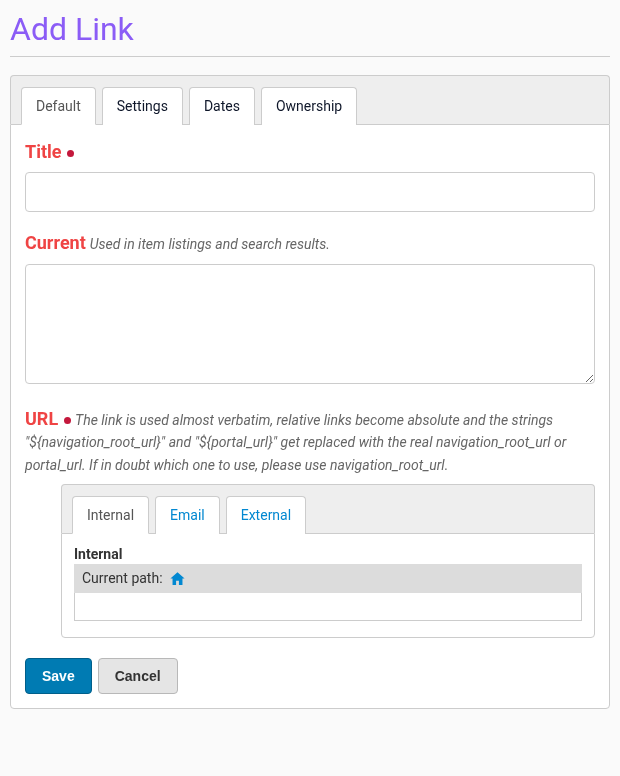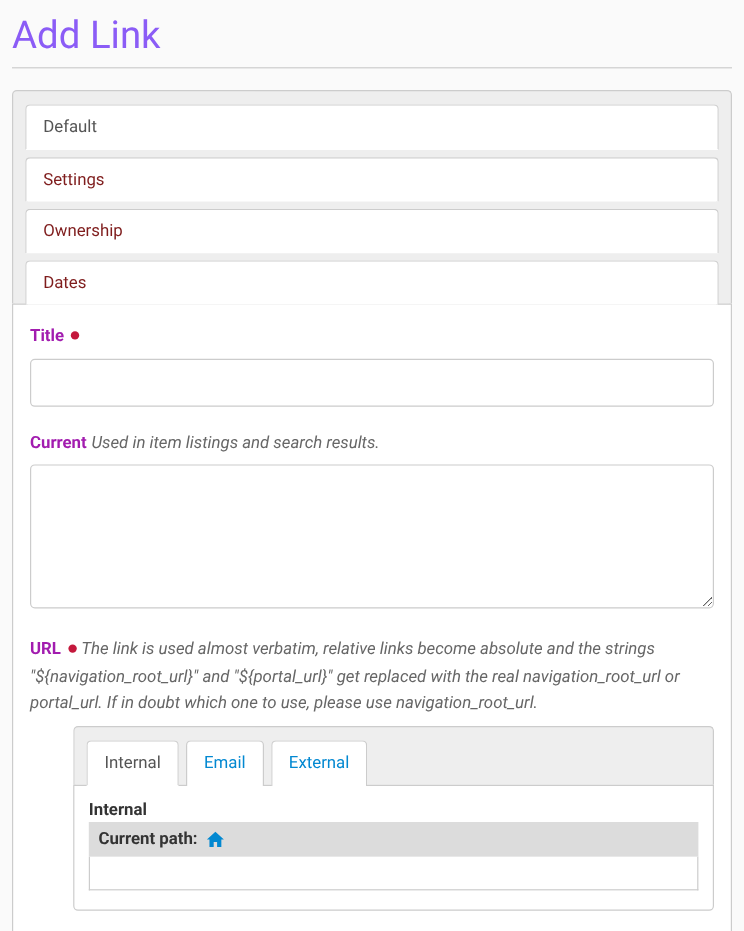--- a/index.html
+++ b/index.html
@@ -30,7 +30,6 @@
       border-bottom: none;
       border-radius: 4px 4px 0 0;
       padding: 10px 10px 0 10px;
-      flex-direction: column;
     }
     .tab {
       border: 1px solid #ccc;

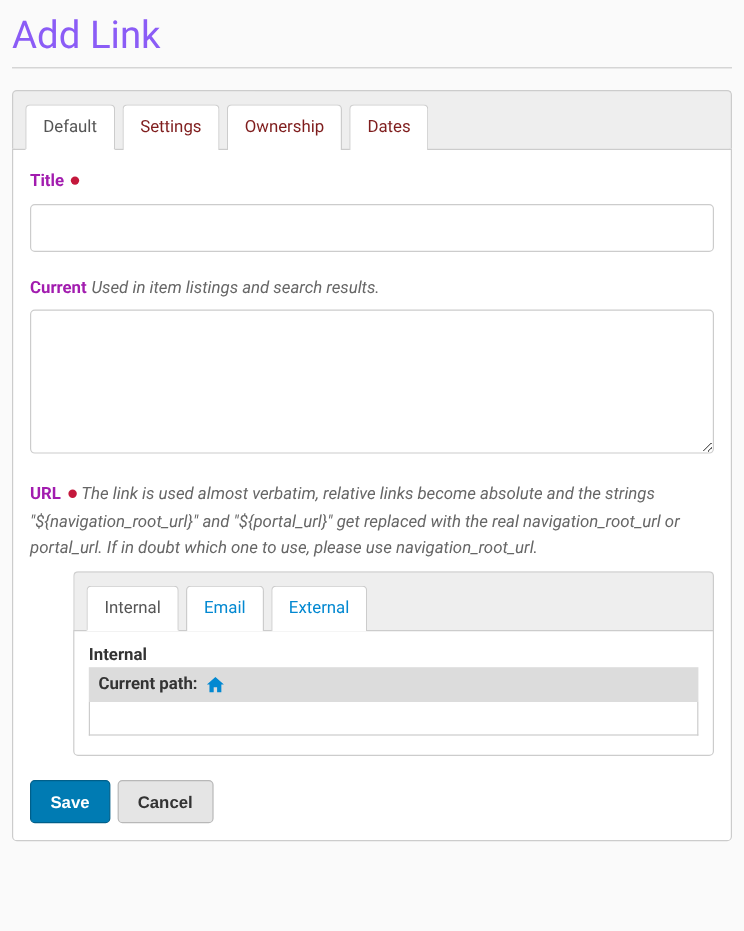--- a/index.html
+++ b/index.html
@@ -37,7 +37,7 @@
       border-radius: 4px 4px 0 0;
       padding: 10px 14px;
       font-size: 14px;
-      color: #7f1d1d;
+      color: #0f172a;
       background: #fff;
       cursor: pointer;
       position: relative;

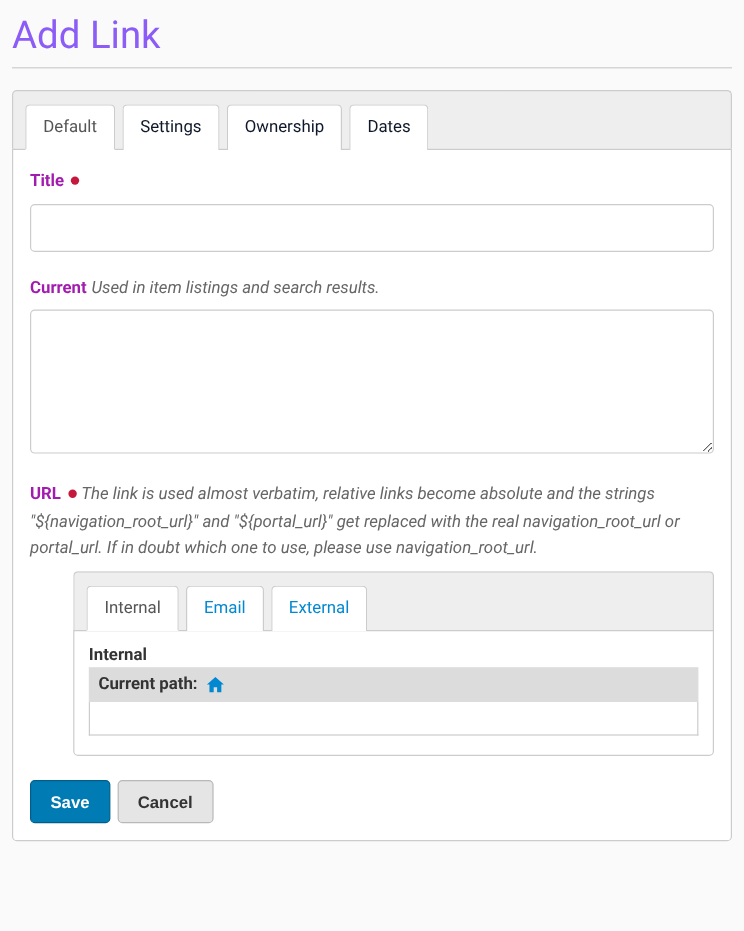--- a/index.html
+++ b/index.html
@@ -194,8 +194,8 @@
 <div class="tab-bar">
   <div class="tab active">Default</div>
   <div class="tab">Settings</div>
+  <div class="tab">Dates</div>
   <div class="tab">Ownership</div>
-  <div class="tab">Dates</div>
 </div>
 
 <div class="form-panel">

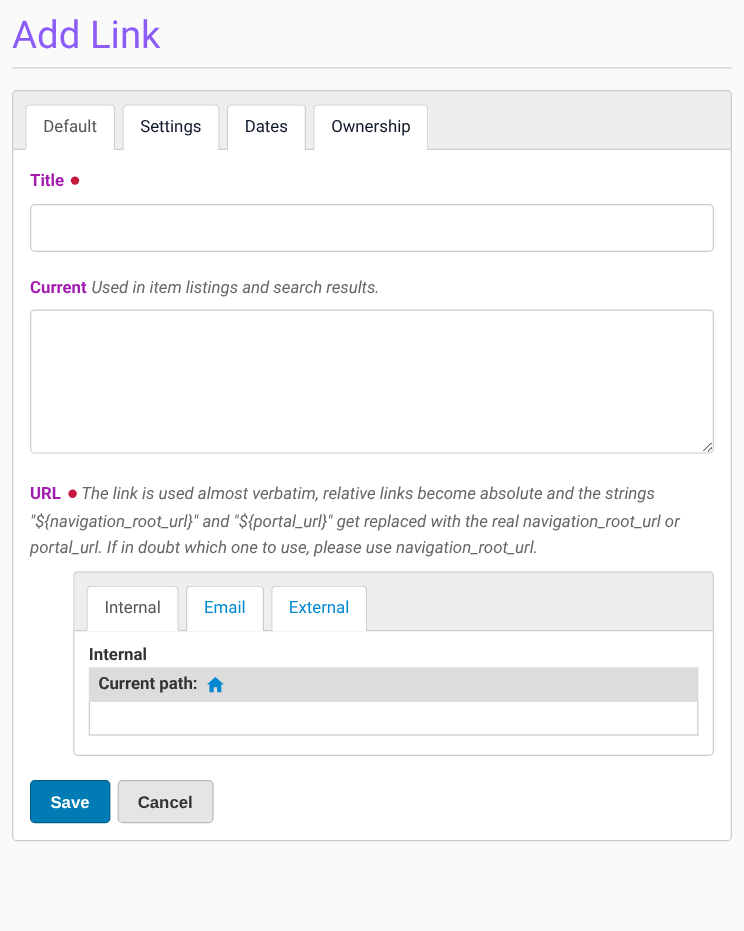--- a/index.html
+++ b/index.html
@@ -59,8 +59,8 @@
     }
     .field-label {
       font-weight: 700;
-      font-size: 14px;
-      color: #a21caf;
+      font-size: 18px;
+      color: #ef4444;
       margin-bottom: 8px;
       display: inline;
     }

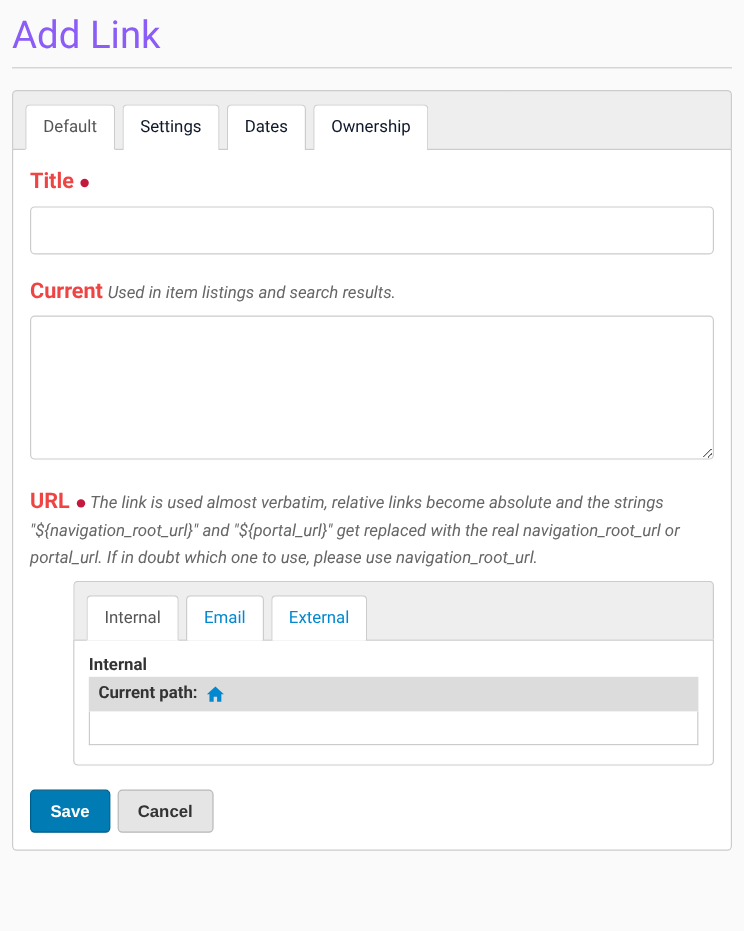--- a/index.html
+++ b/index.html
@@ -142,7 +142,7 @@
       gap: 6px;
     }
     .path-bar .label {
-      font-weight: 700;
+      font-weight: 400;
       color: #333;
     }
     .home-icon {

